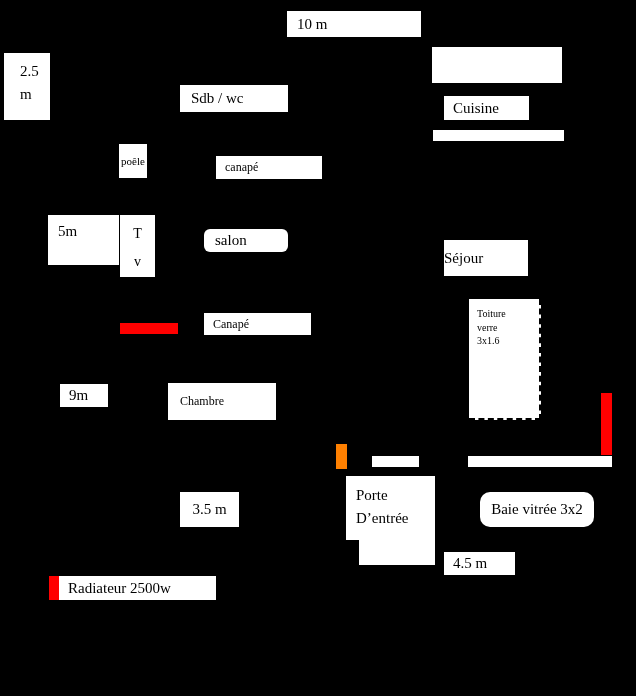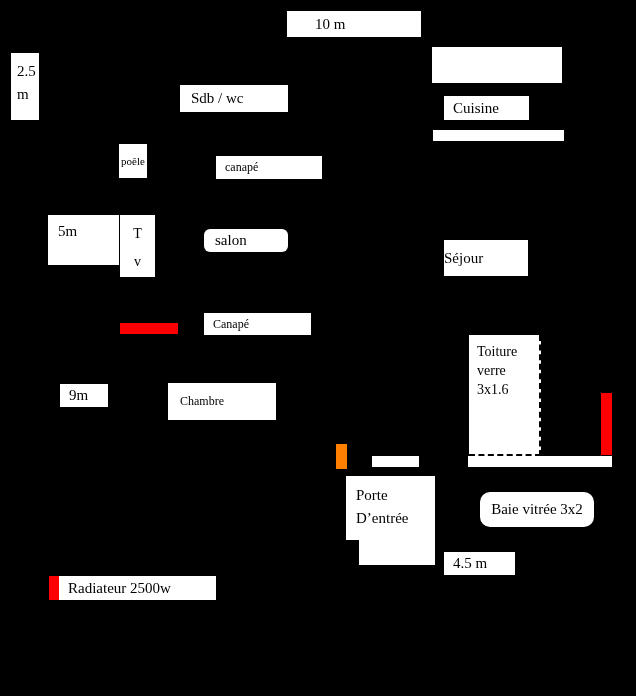--- a/index.html
+++ b/index.html
@@ -26,7 +26,7 @@
   .white{background:var(--box,#fff);}
 
   
-  .b-10m      {left:287px;top:11px; width:134px;height:26px;padding-left:28px;}
+  .b-10m      {left:287px;top:11px; width:134px;height:26px;padding-left:10px;}
   .b-25m      {left:11px; top:53px; width:28px; height:67px;padding:7px 0 0 6px;line-height:1.55;}
   .b-sdbwc    {left:180px;top:85px; width:108px;height:27px;padding-left:11px;}
   .b-empty    {left:432px;top:47px; width:130px;height:36px;}

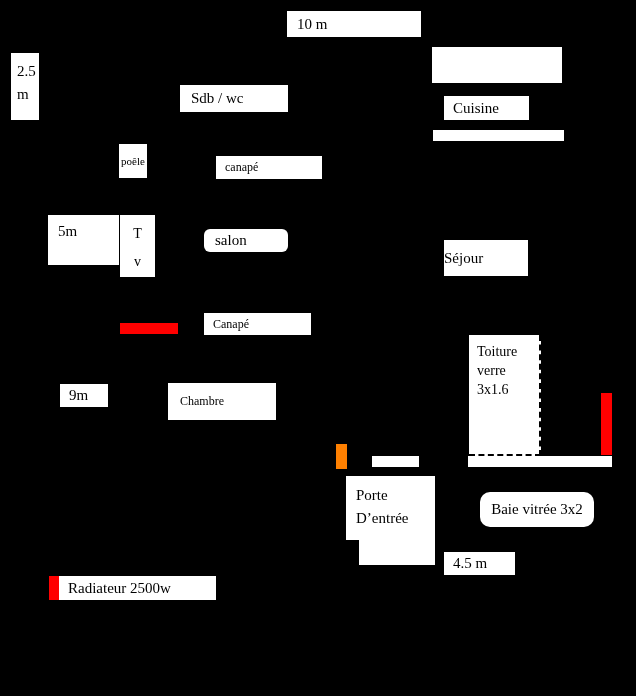--- a/index.html
+++ b/index.html
@@ -27,7 +27,7 @@
 
   
   .b-10m      {left:287px;top:11px; width:134px;height:26px;padding-left:10px;}
-  .b-25m      {left:11px; top:53px; width:28px; height:67px;padding:7px 0 0 6px;line-height:1.55;}
+  .b-25m      {left:4px; top:53px; width:46px; height:67px;padding:7px 0 0 16px;line-height:1.55;}
   .b-sdbwc    {left:180px;top:85px; width:108px;height:27px;padding-left:11px;}
   .b-empty    {left:432px;top:47px; width:130px;height:36px;}
   .b-cuisine  {left:444px;top:96px; width:85px; height:24px;padding-left:9px;}

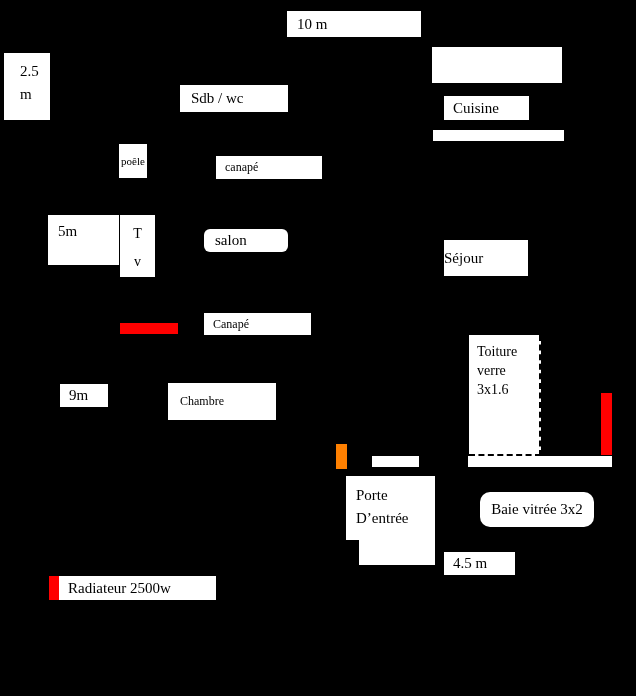--- a/index.html
+++ b/index.html
@@ -40,8 +40,8 @@
   .b-sejour   {left:444px;top:240px;width:84px; height:36px;padding-left:0;}
   .b-canape2  {left:204px;top:313px;width:107px;height:22px;font-size:12px;padding-left:9px;}
   .r-canape   {left:120px;top:323px;width:58px; height:11px;}
-  .b-toiture  {left:469px;top:299px;width:72px; height:121px;font-size:14px;padding:8px 0 0 8px;line-height:1.35;
-               border-right:2px dashed #000;border-bottom:2px dashed #000;margin-top:36px;}
+  .b-toiture  {left:469px;top:299px;width:72px; height:121px;font-size:10px;padding:8px 0 0 8px;line-height:1.35;
+               border-right:2px dashed #000;border-bottom:2px dashed #000;}
   .b-3m       {left:60px; top:384px;width:48px; height:23px;padding-left:9px;}
   .b-chambre  {left:168px;top:383px;width:108px;height:37px;font-size:12px;padding-left:12px;}
   .r-right    {left:601px;top:393px;width:11px; height:62px;}

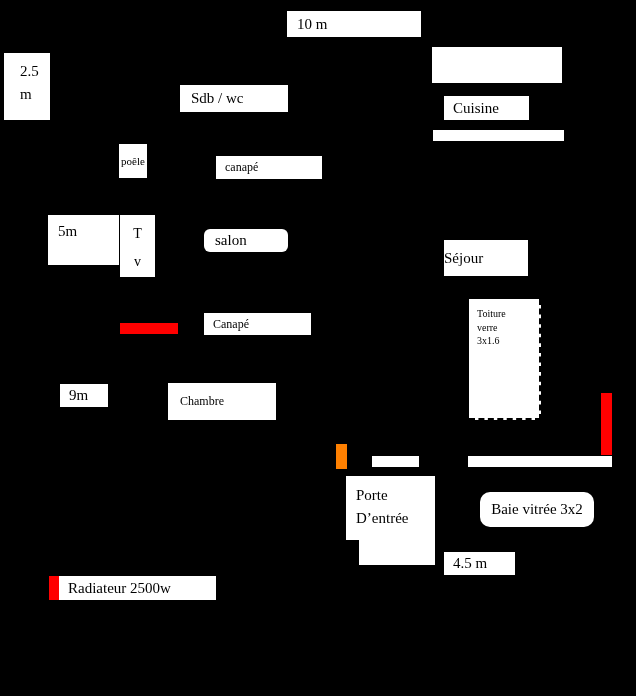--- a/index.html
+++ b/index.html
@@ -66,6 +66,7 @@
 m</div>
   <div class="abs wbox b-5m">5m</div>
   <div class="abs wbox vc b-3m">9m</div>
+  <div class="abs wbox vc hc b-35m">3.5 m</div>
   <div class="abs wbox vc b-45m">4.5 m</div>
 
   <div class="abs wbox vc b-sdbwc">Sdb / wc</div>

